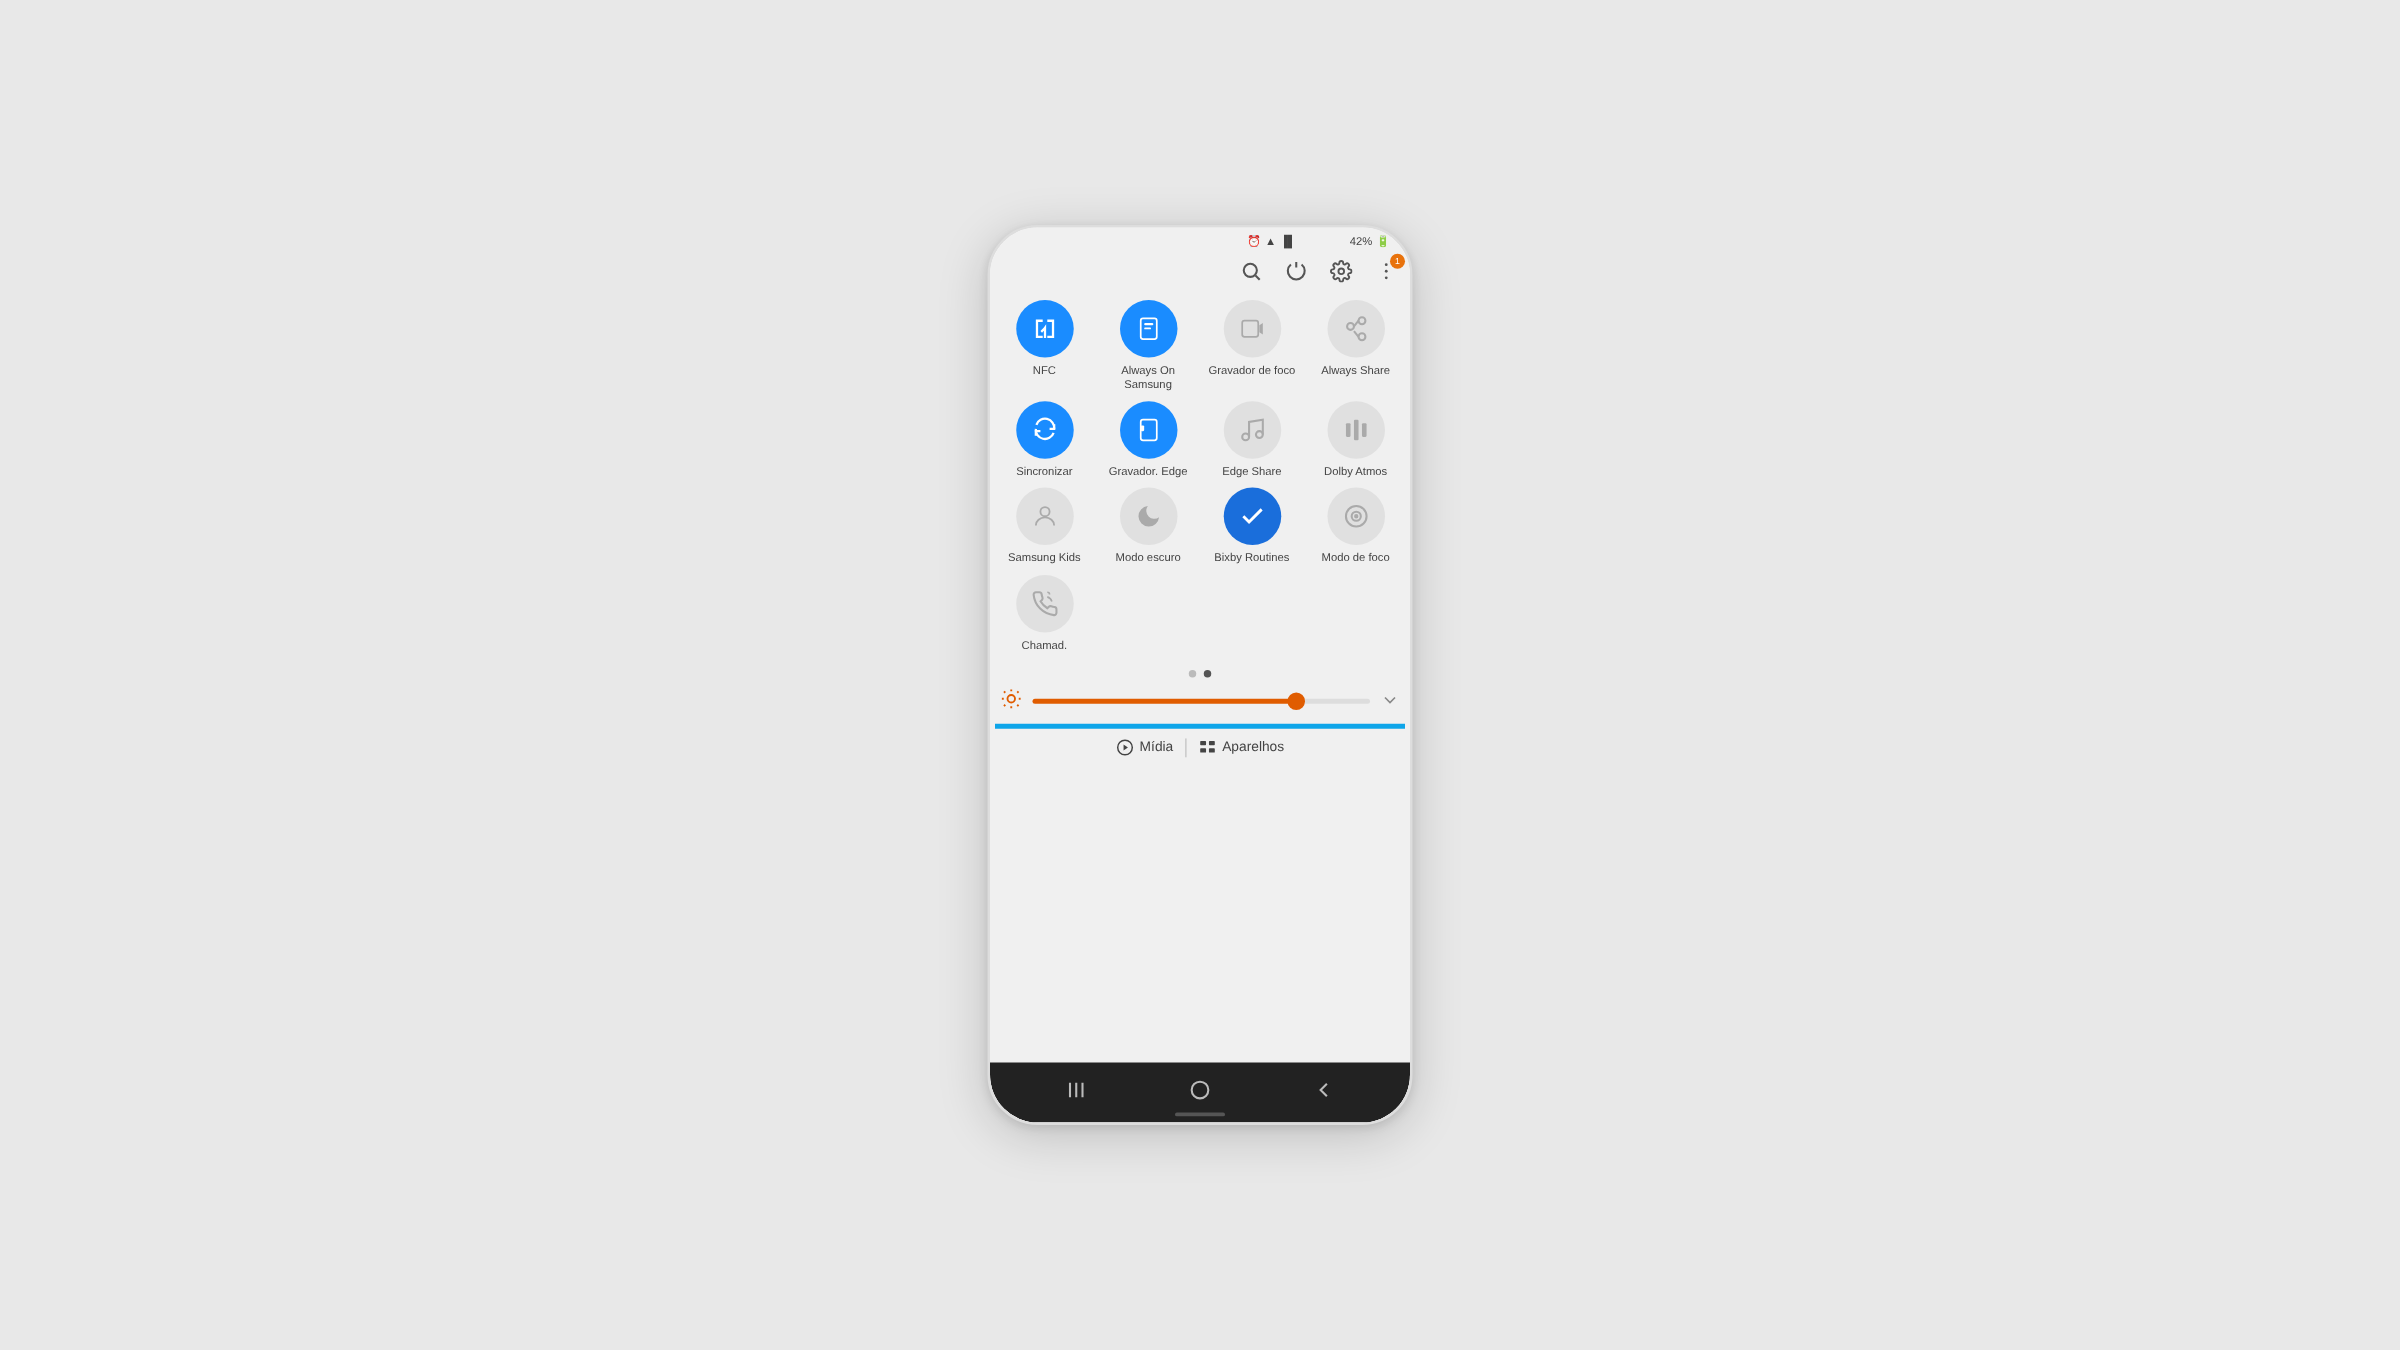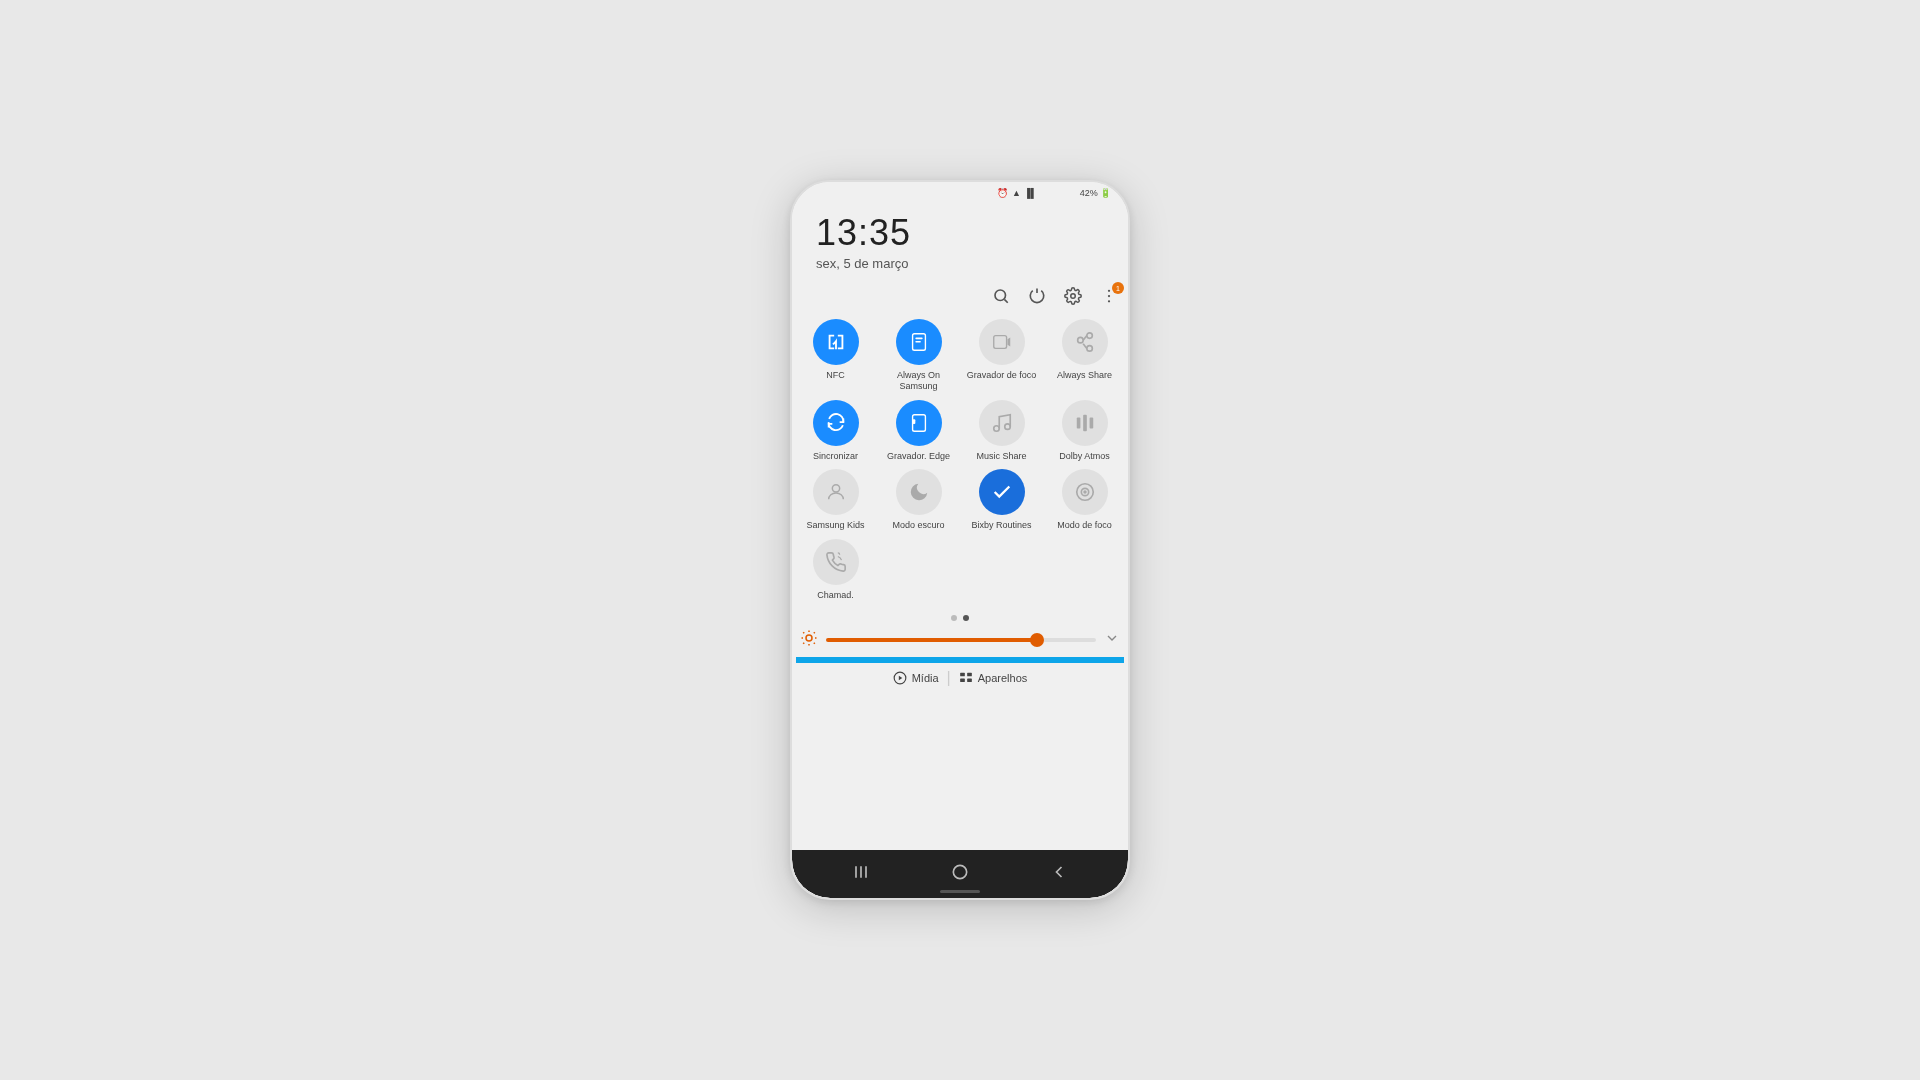--- a/index.html
+++ b/index.html
@@ -270,10 +270,6 @@
       </div>
     </div>
 
-    <div class="clock-area">
-      <div class="clock-time">13:35</div>
-      <div class="clock-date">sex, 5 de março</div>
-    </div>
 
     <div class="quick-panel">
 

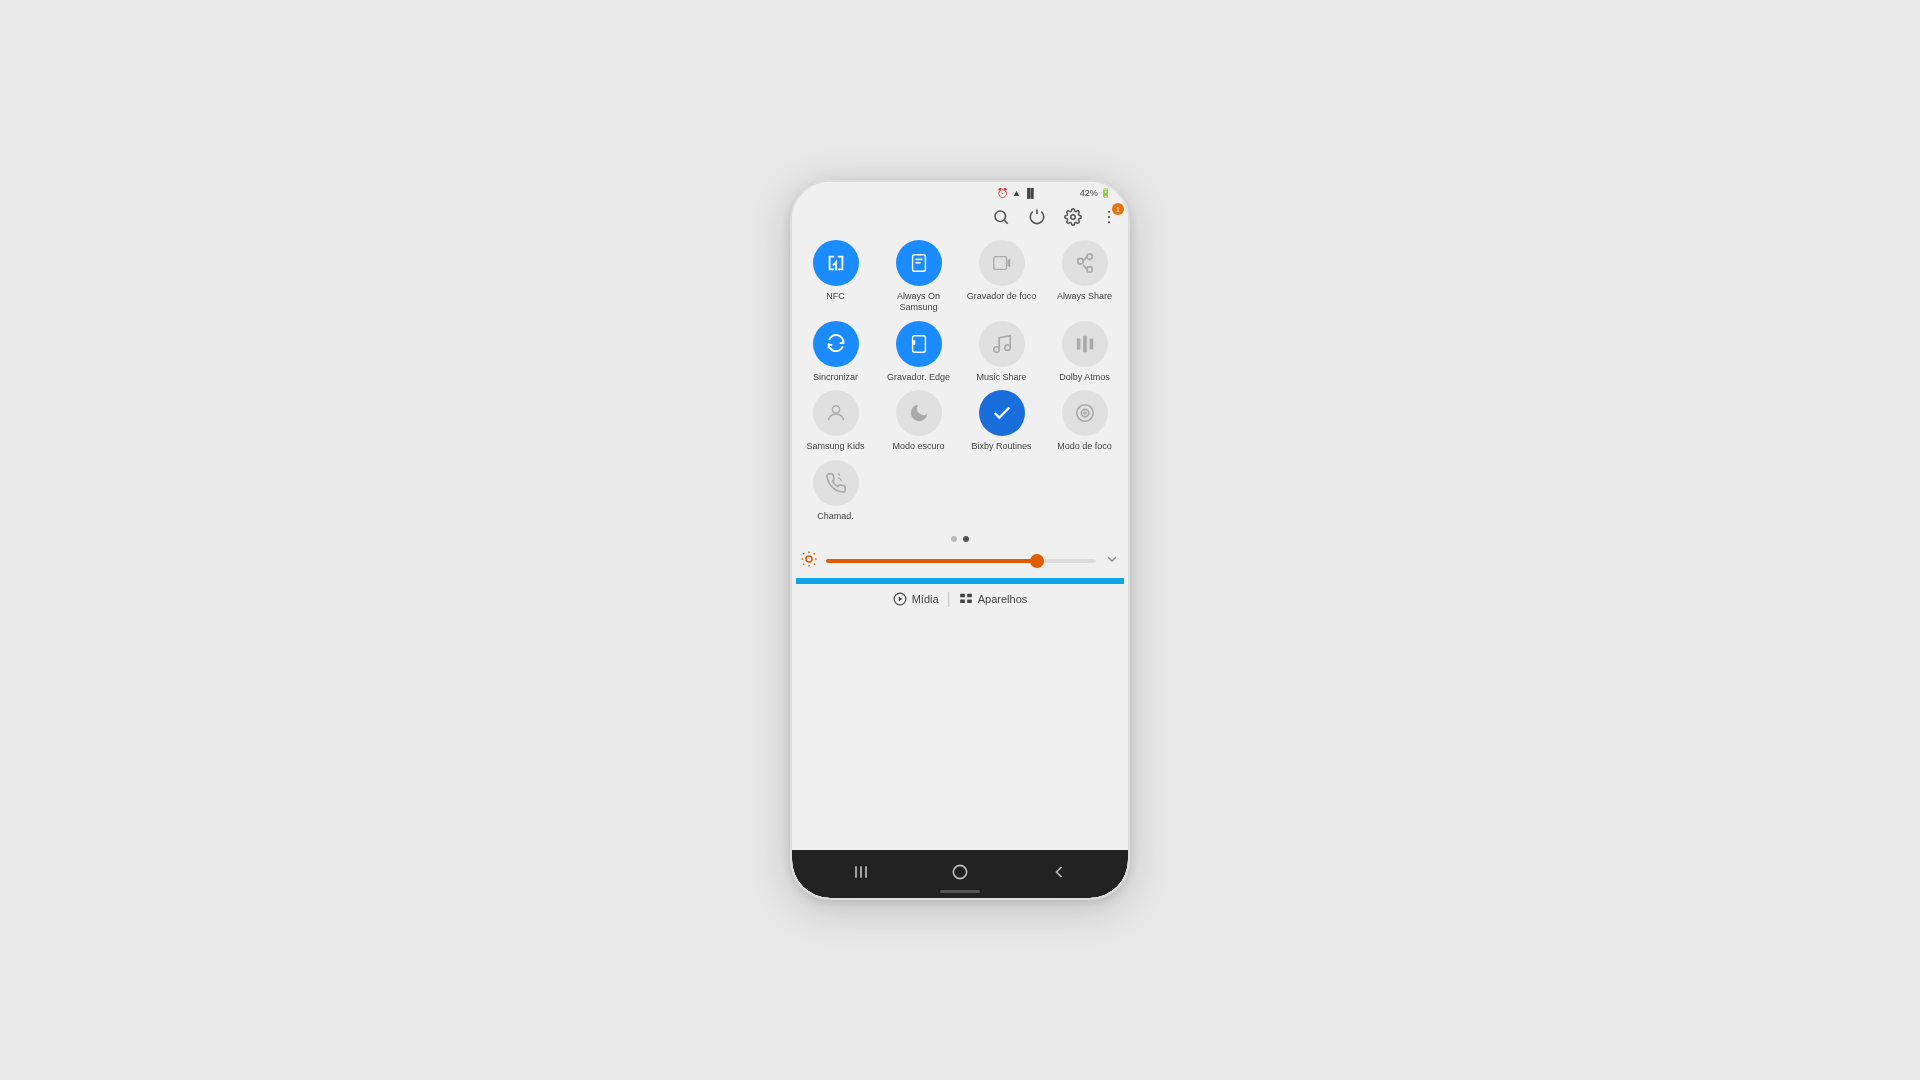--- a/index.html
+++ b/index.html
@@ -375,7 +375,7 @@
               <circle cx="18" cy="16" r="3"></circle>
             </svg>
           </div>
-          <span class="tile-label">Music Share</span>
+          <span class="tile-label">Edge Share</span>
         </div>
 
         <div class="tile">

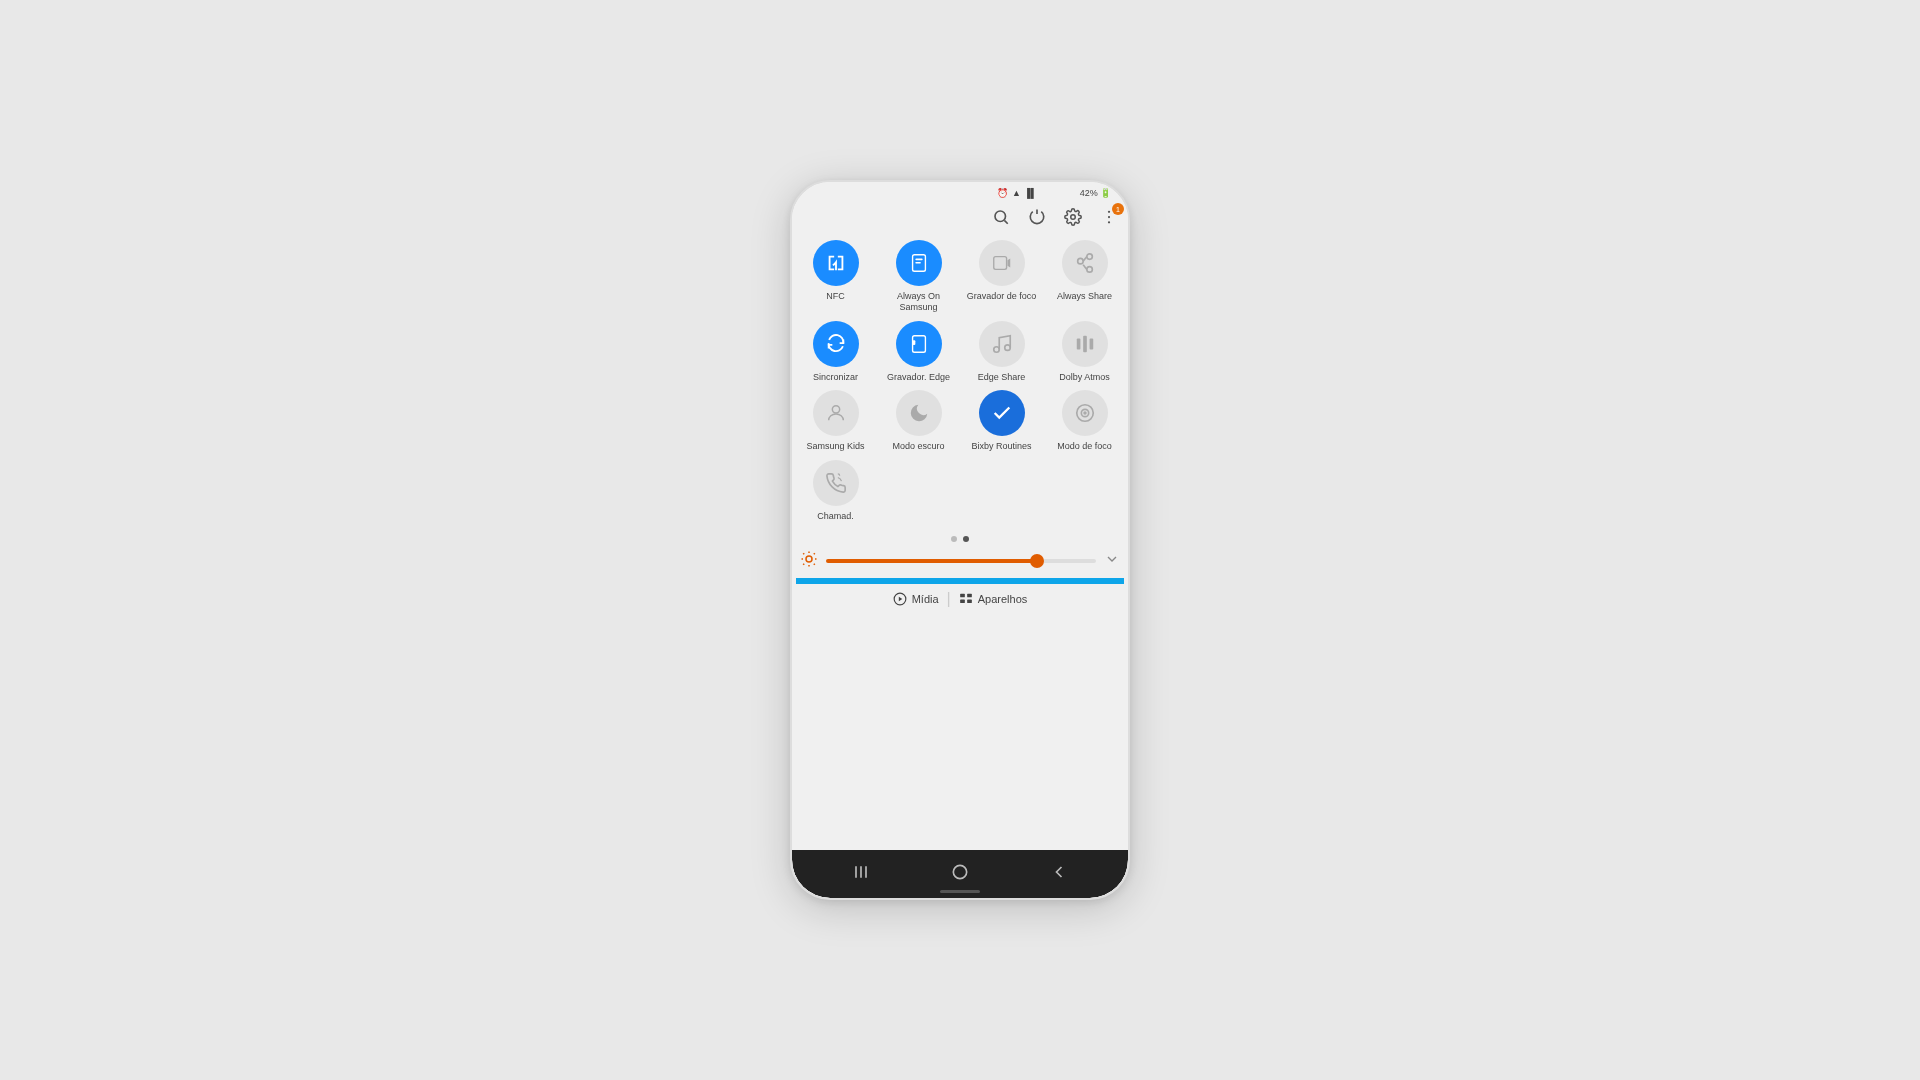--- a/index.html
+++ b/index.html
@@ -200,7 +200,7 @@
       align-items: center;
       gap: 8px;
       padding: 6px 0 8px 0;
-      border-top: 6px solid #0ea5e9;
+      border-top: 4px solid #0ea5e9;
       text-align: right;
     }
     .media-btn {

